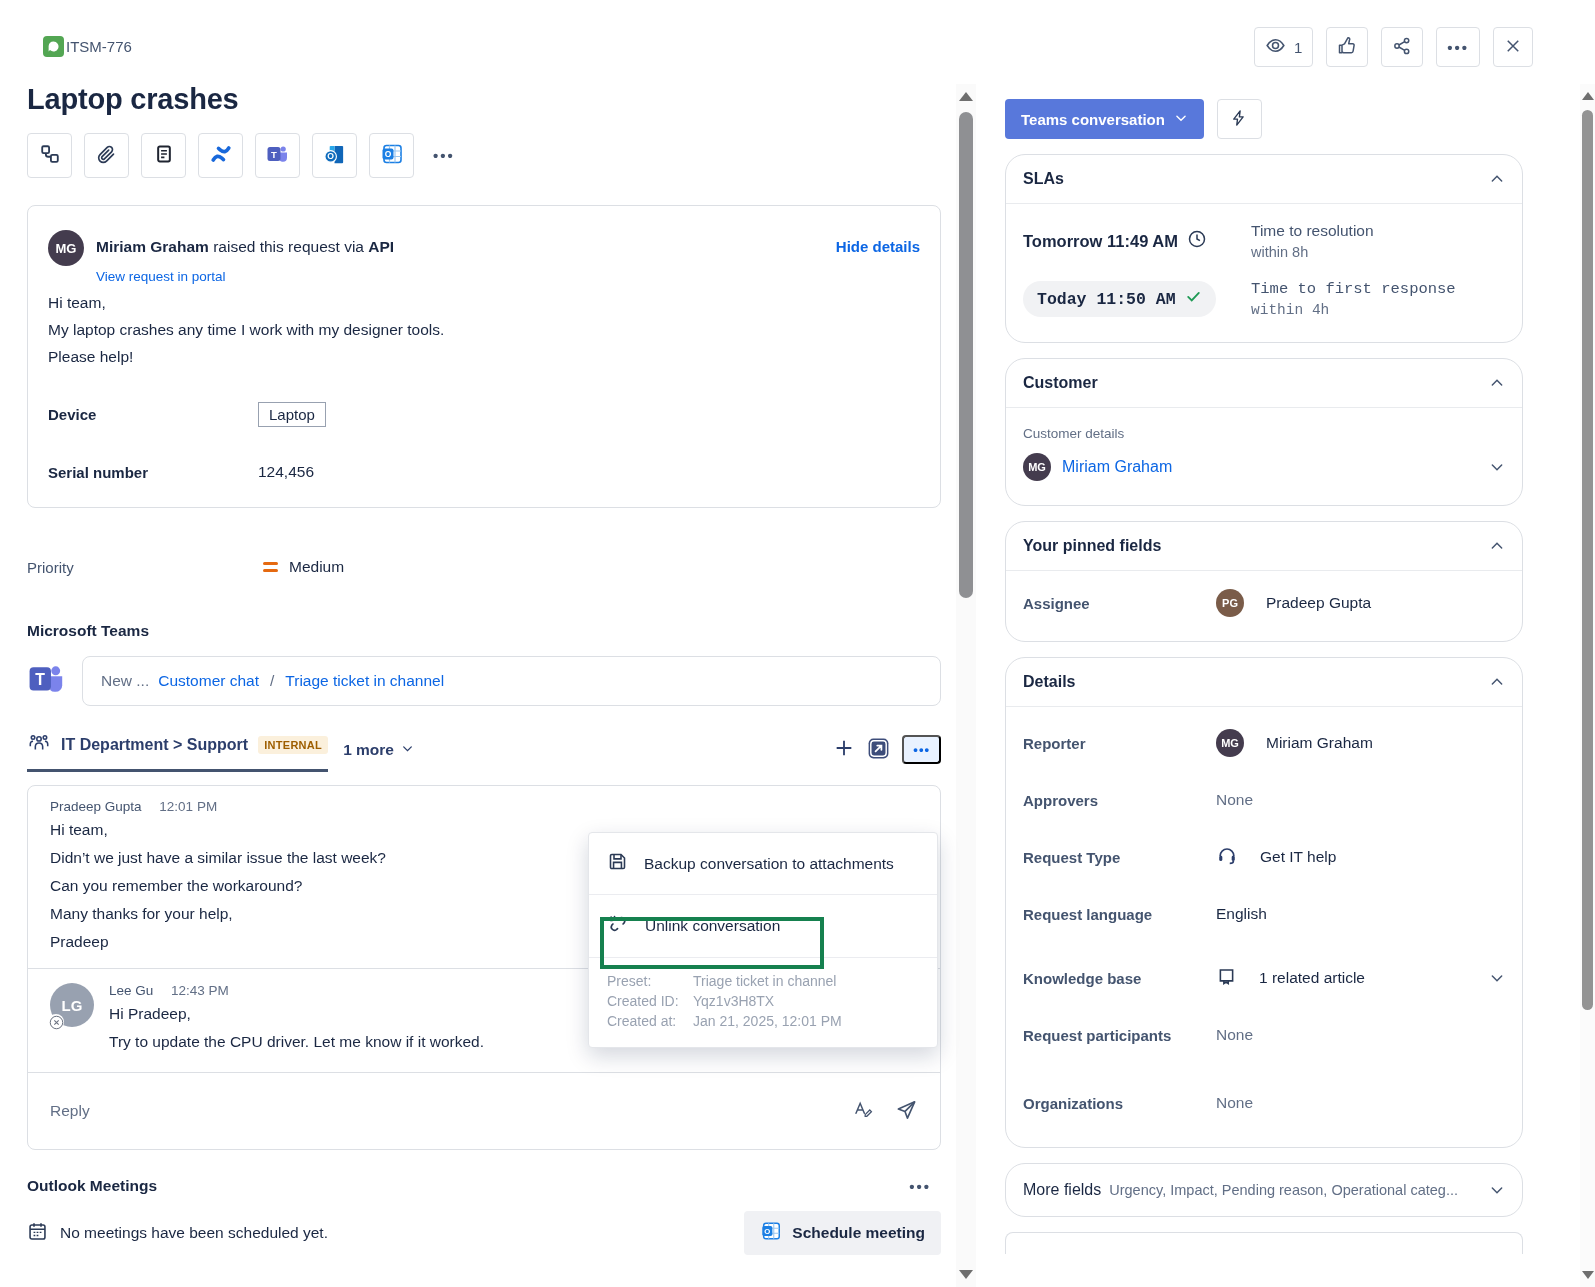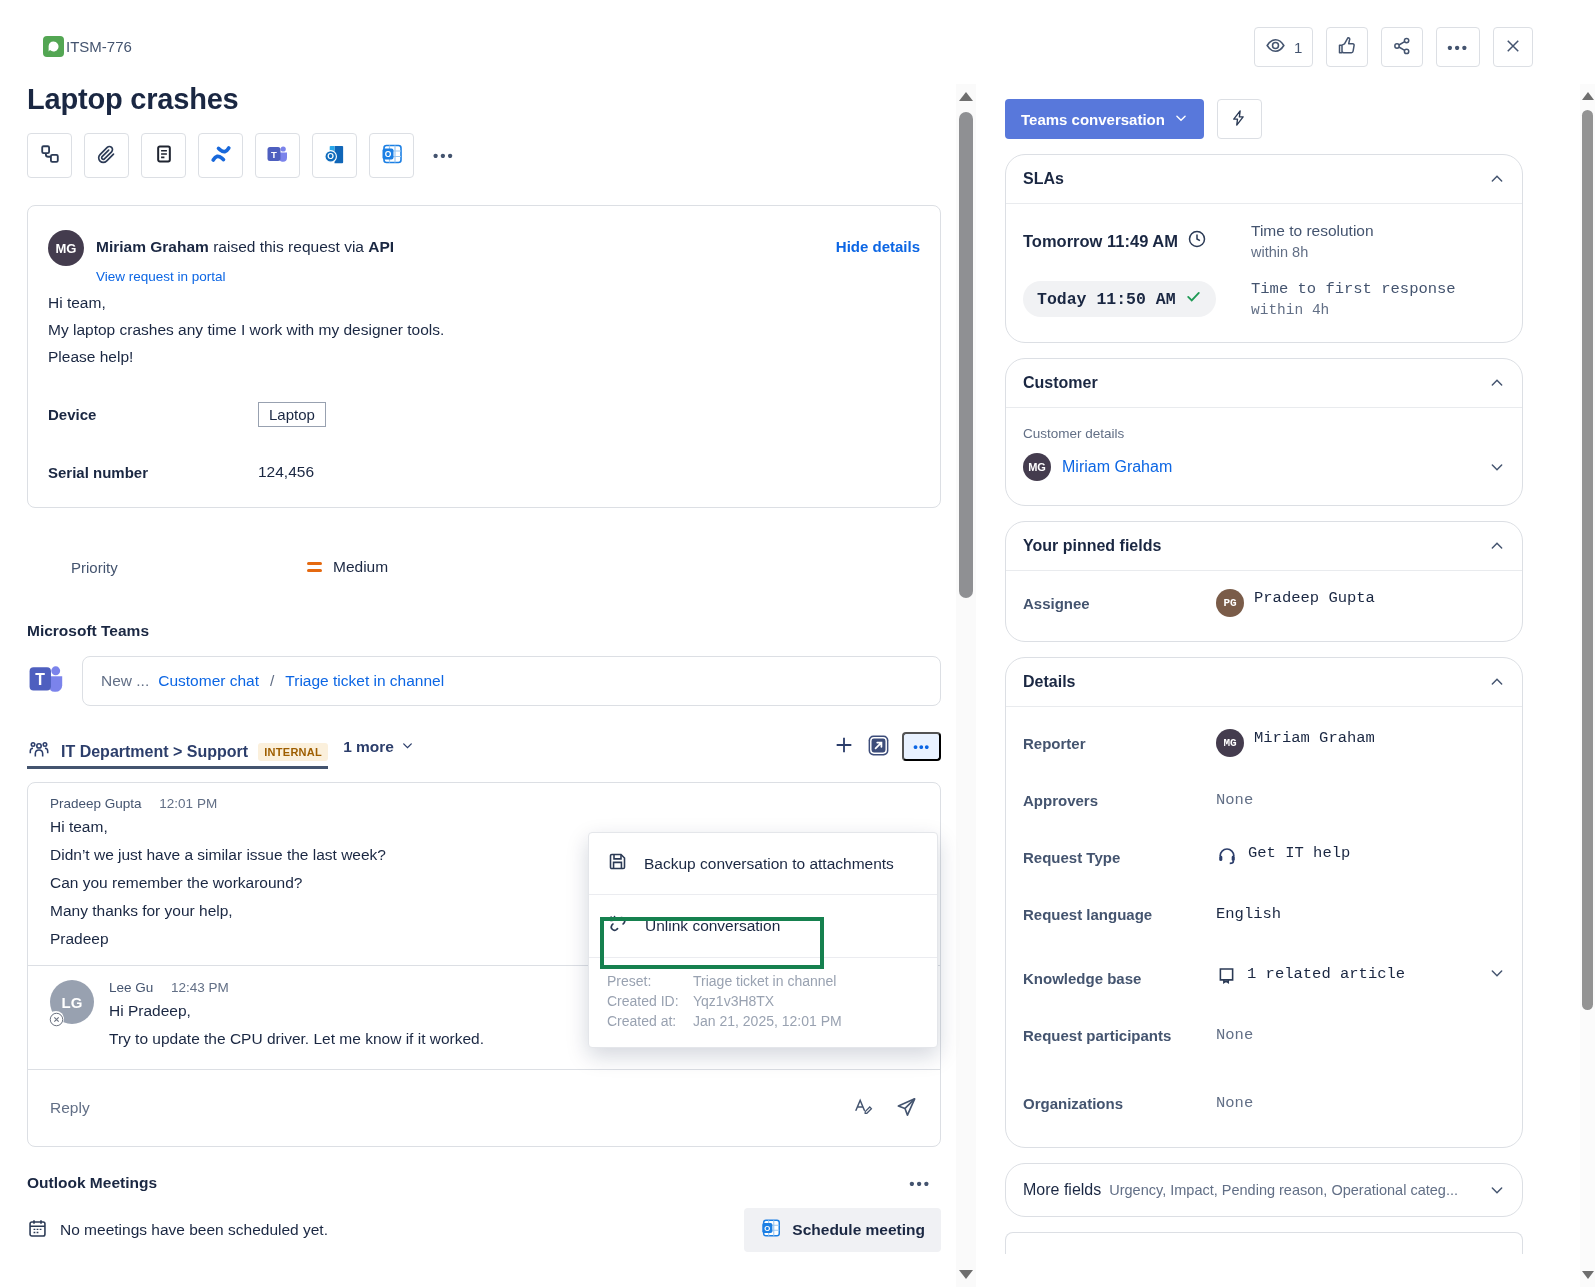--- a/index.html
+++ b/index.html
@@ -48,7 +48,7 @@
   .chip { border:1px solid #98A1B0; padding:3px 10px; border-radius:0; font-size:15px; }
   .plain-val { font-size:15.5px; }
   
-  .priority-row { display:flex; align-items:center; margin-top:50px;margin-left:44px; }
+  .priority-row { display:flex; align-items:center; margin-top:50px; }
   .priority-label { width:236px; font-size:15px; color:#44546F; flex-shrink:0; }
   .eq-icon { display:inline-flex; flex-direction:column; gap:4px; margin-right:11px; }
   .eq-icon i { display:block; width:15px; height:3px; background:#E56910; border-radius:1.5px; }

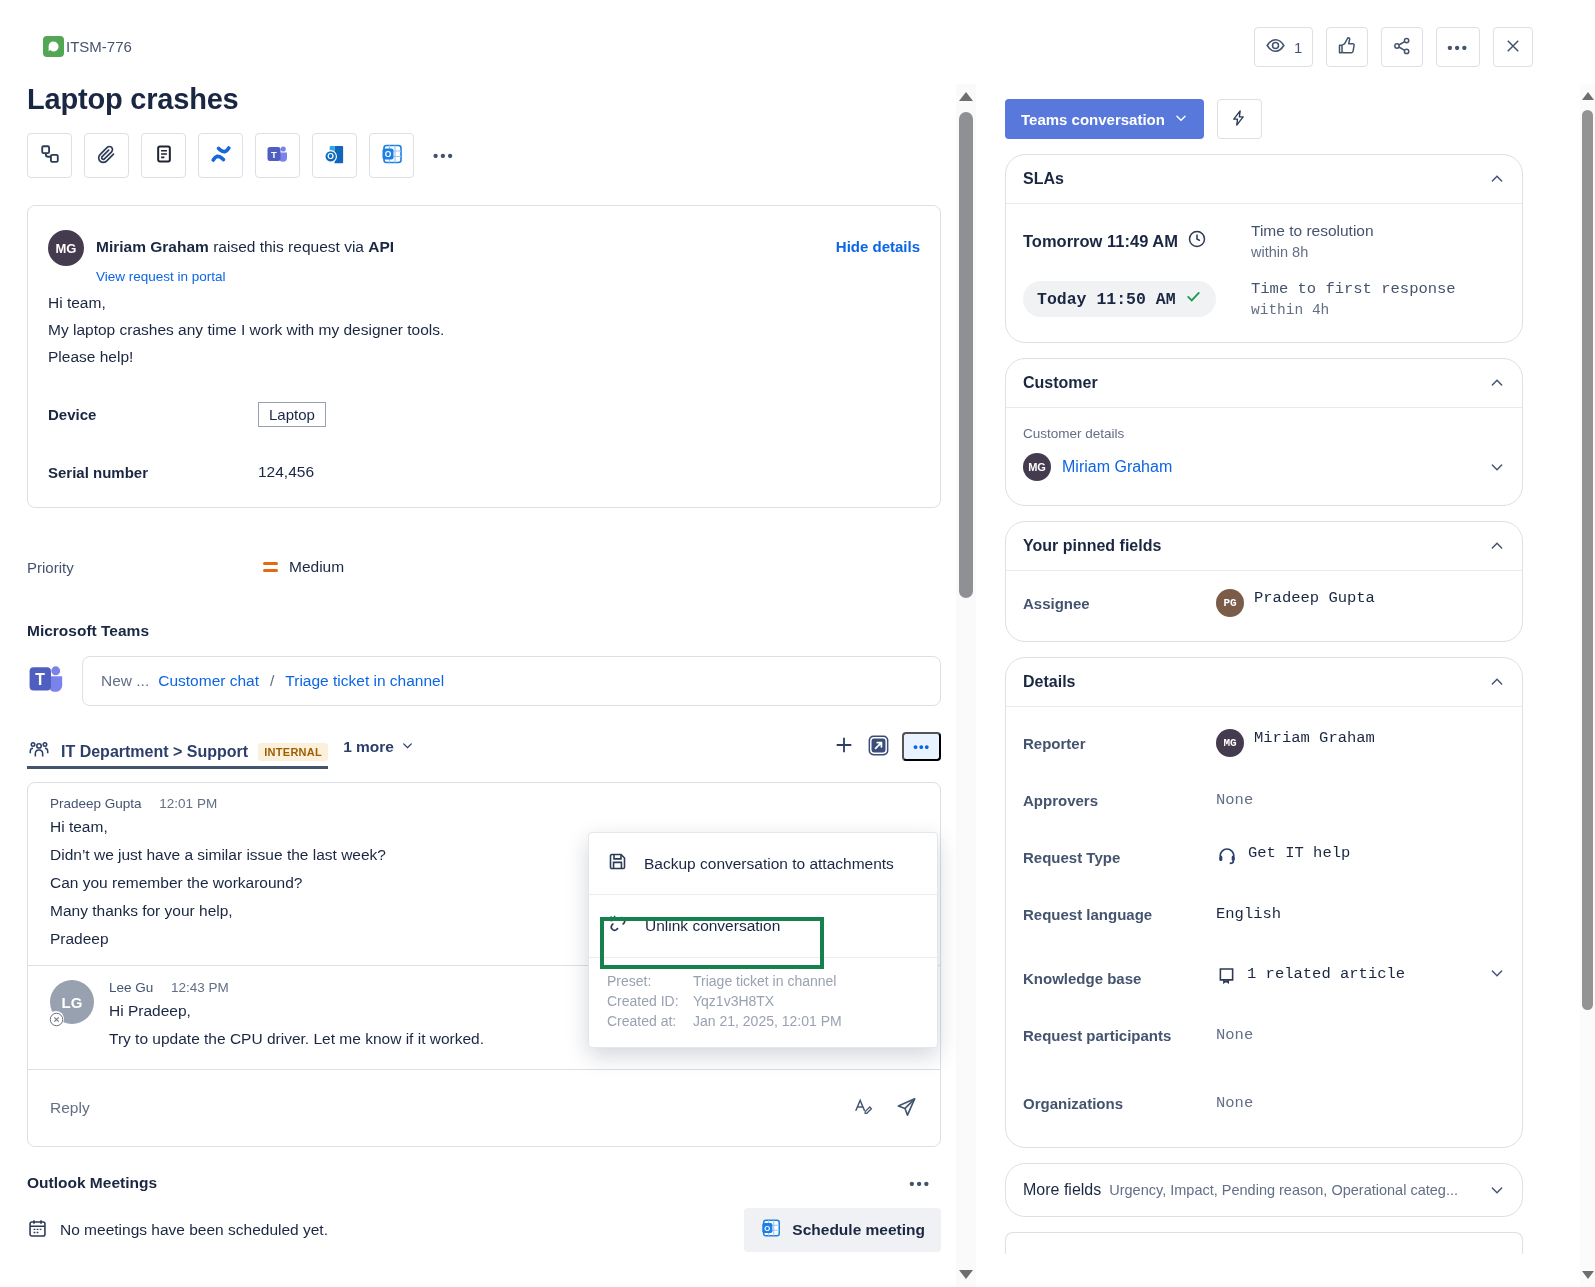--- a/index.html
+++ b/index.html
@@ -129,7 +129,7 @@
   .det-label { width:193px; font-size:15px; font-weight:600; color:#44546F; flex-shrink:0; }
   .det-row { display:flex; align-items:center; min-height:28px; }
   .det-row + .det-row { margin-top:29px; }
-  .det-value { font-size:15.5px; display:flex; align-items:flex-start; gap:10px; flex:1;font-family:Liberation Mono, monospace; }
+  .det-value { font-size:15.5px; display:flex; align-items:center; gap:22px; flex:1; }
   .none { color:#626F86; }
   .more-card { display:flex; align-items:center; padding:17px; gap:8px; }
   .more-title { font-weight:400; font-size:16px; white-space:nowrap; }

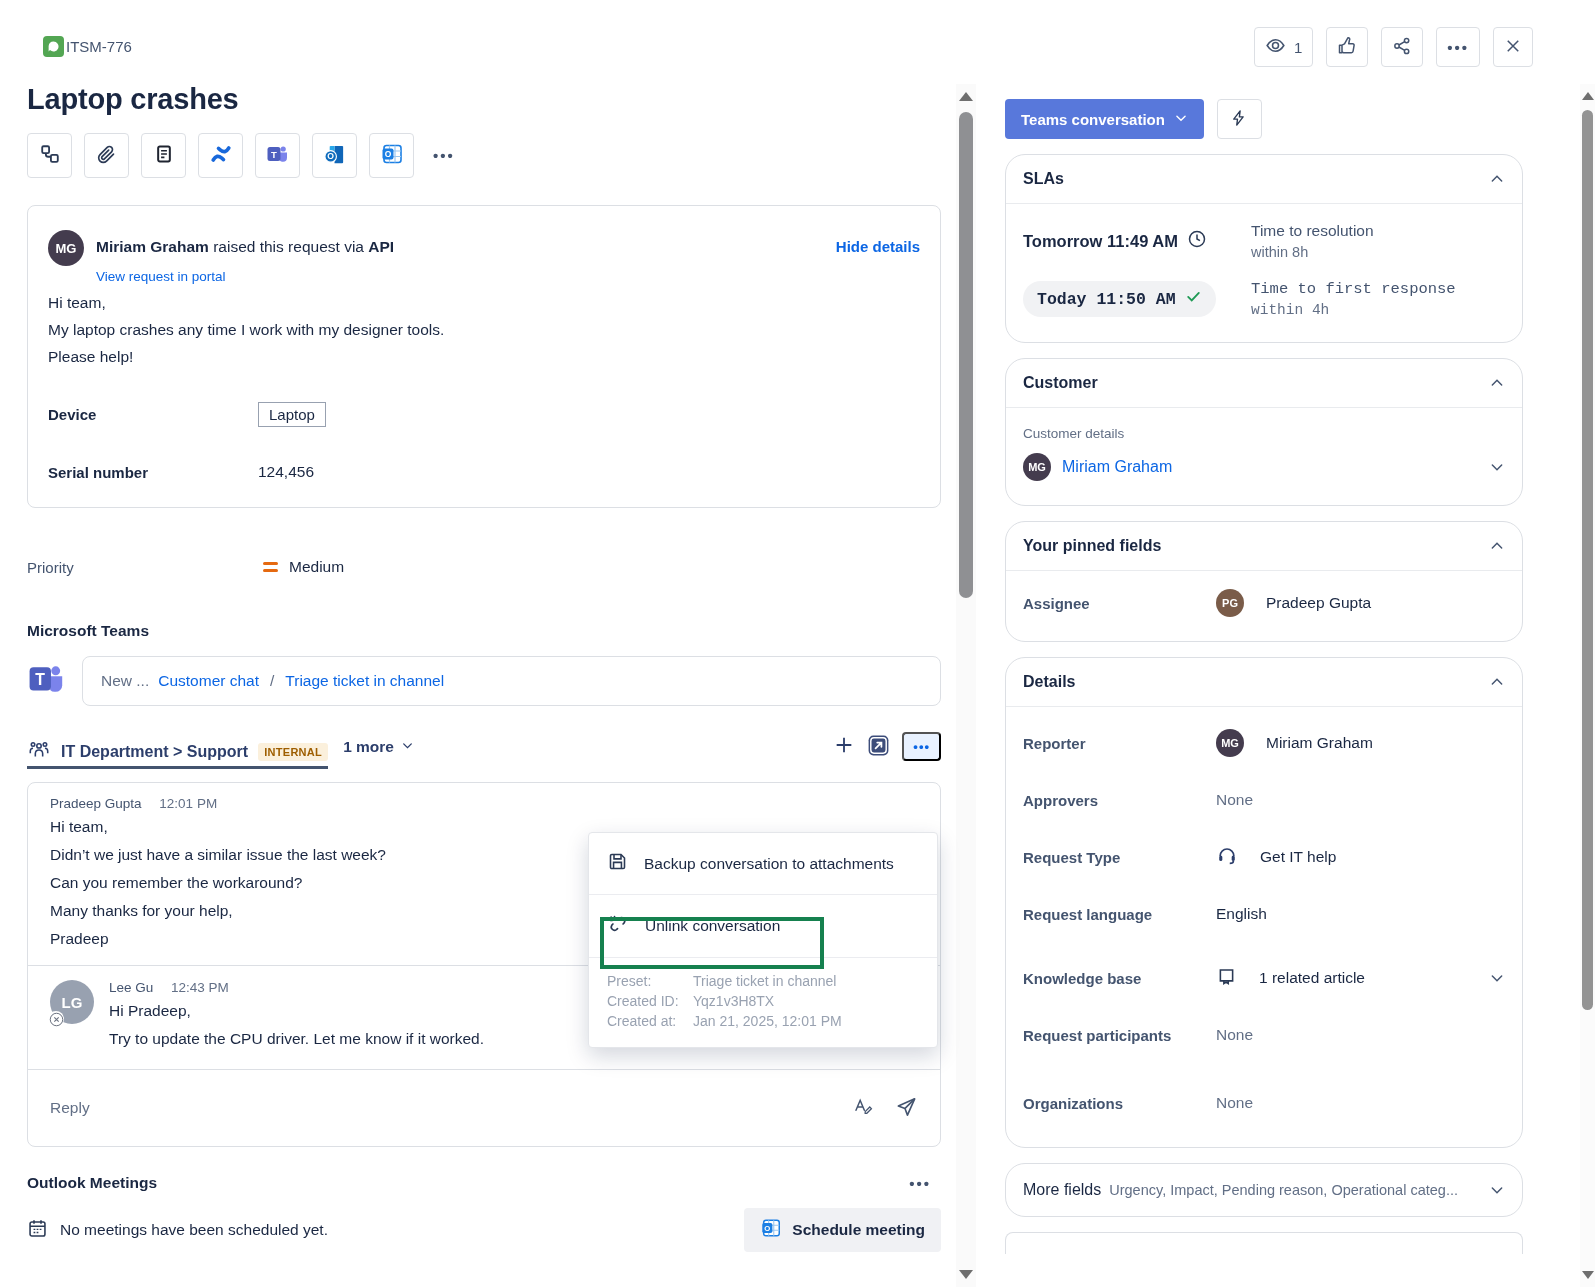--- a/index.html
+++ b/index.html
@@ -62,7 +62,7 @@
   .sep { color:#626F86; padding:0 2px; }
   
   .channel-row { display:flex; align-items:flex-end; margin-top:26px; position:relative; }
-  .channel-tab { display:flex; align-items:center; gap:10px; padding-bottom:1px;
+  .channel-tab { display:flex; align-items:center; gap:10px; padding-bottom:11px;
     border-bottom:3px solid #44546F; cursor:pointer; }
   .channel-name { font-size:16px; font-weight:700; color:#2C3E6B; }
   .internal-badge { background:#FBF0DC; color:#9E5E00; font-size:11px; font-weight:700;

